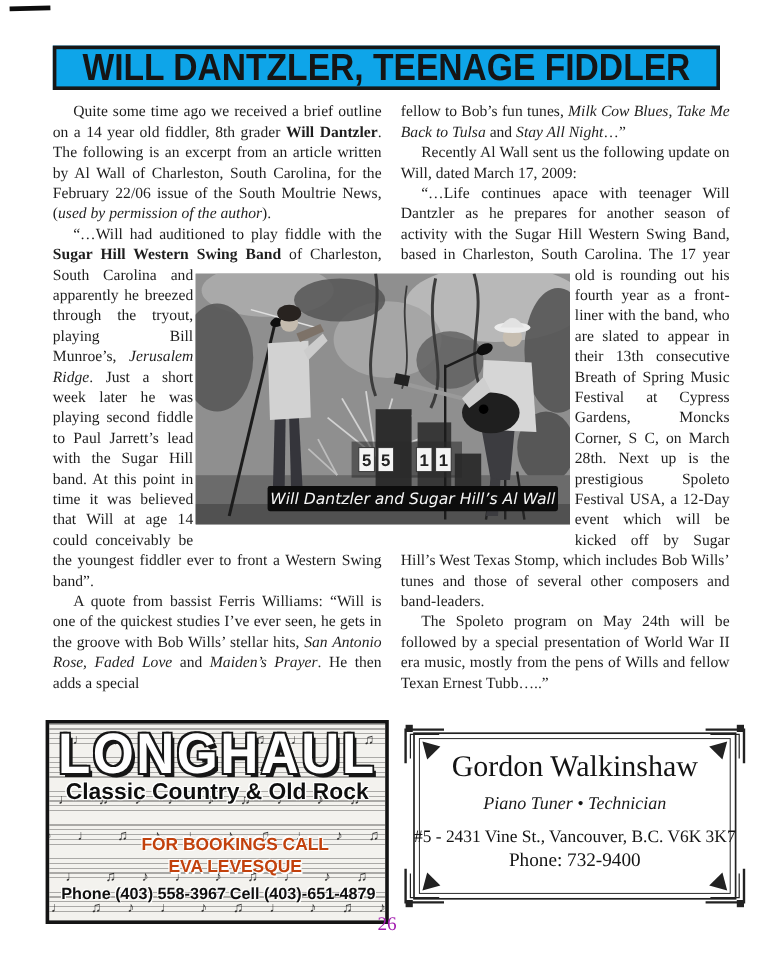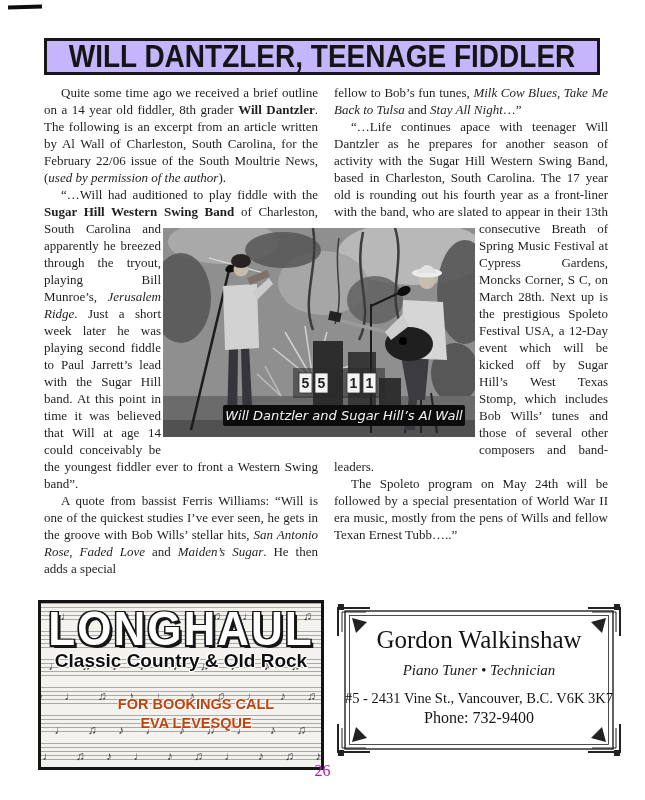--- a/index.html
+++ b/index.html
@@ -10,7 +10,7 @@
                background:#0d0d0d; transform:rotate(-1.5deg); }
 
   .title-box { position:absolute; left:44px; top:38px; width:550px; height:31px;
-               background:#c4b5fd; border:3px solid #171717;
+               background:#0ea5e9; border:3px solid #171717;
                display:flex; align-items:center; justify-content:center; }
   .title-box h1 { margin:0; font-family:"Liberation Sans", sans-serif; font-weight:bold;
                   font-size:28px; letter-spacing:0; transform:scaleY(1.12);

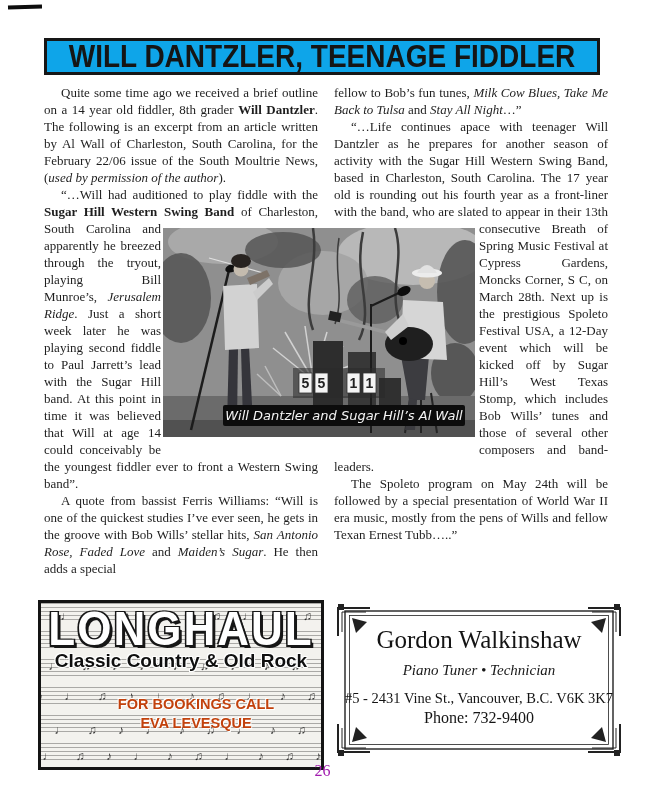--- a/index.html
+++ b/index.html
@@ -108,6 +108,7 @@
       <div class="push-l"></div>
       <div class="block-l"></div>
       <p class="para"><span>fellow to Bob’s fun tunes, </span><span class="run-i">Milk Cow Blues, Take Me Back to Tulsa</span><span> and </span><span class="run-i">Stay All Night</span><span>…”</span></p>
+      <p class="para indent"><span>Recently Al Wall sent us the following update on Will, dated March 17, 2009:</span></p>
       <p class="para indent"><span>“…Life continues apace with teenager Will Dantzler as he prepares for another season of activity with the Sugar Hill Western Swing Band, based in Charleston, South Carolina. The 17 year old is rounding out his fourth year as a front-liner with the band, who are slated to appear in their 13th consecutive Breath of Spring Music Festival at Cypress Gardens, Moncks Corner, S C, on March 28th.  Next up is the prestigious Spoleto Festival USA, a 12-Day event which will be kicked off by Sugar Hill’s West Texas Stomp, which includes Bob Wills’ tunes and those of several other composers and band-leaders.</span></p>
       <p class="para indent"><span>The Spoleto program on May 24th will be followed by a special presentation of World War II era music, mostly from the pens of Wills and fellow Texan Ernest Tubb…..”</span></p>
     </div>

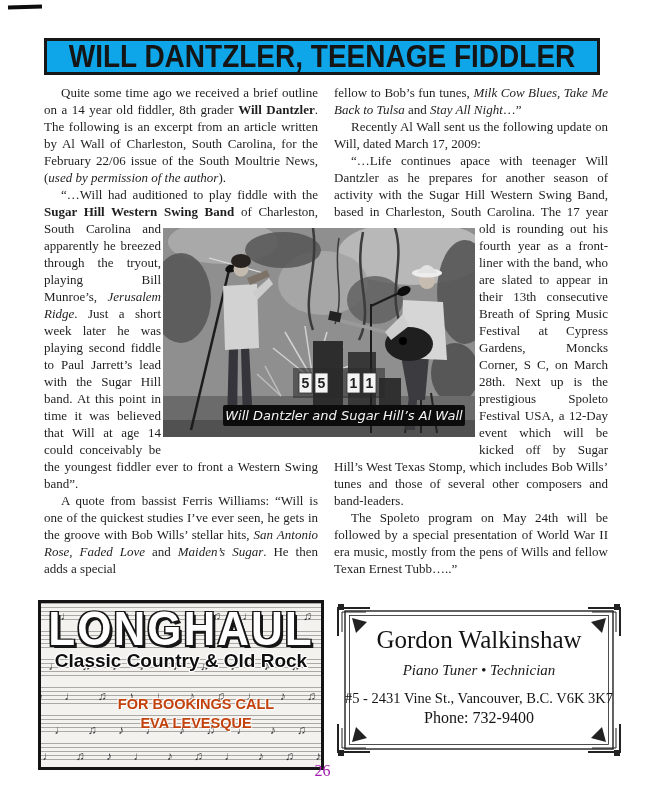--- a/index.html
+++ b/index.html
@@ -102,7 +102,7 @@
       <div class="block-r"></div>
       <p class="para indent"><span>Quite some time ago we received a brief outline on a 14 year old fiddler, 8th grader </span><span class="run-b">Will Dantzler</span><span>. The following is an excerpt from an article written by Al Wall of Charleston, South Carolina, for the February 22/06 issue of the South Moultrie News, (</span><span class="run-i">used by permission of the author</span><span>).</span></p>
       <p class="para indent"><span>“…Will had auditioned to play fiddle with the </span><span class="run-b">Sugar Hill Western Swing Band</span><span> of Charleston, South Carolina and apparently he breezed through the tryout, playing Bill Munroe’s, </span><span class="run-i">Jerusalem Ridge</span><span>. Just a short week later he was playing second fiddle to Paul Jarrett’s lead with the Sugar Hill band. At this point in time it was believed that Will at age 14 could conceivably be the youngest fiddler ever to front a Western Swing band”.</span></p>
-      <p class="para indent"><span>A quote from bassist Ferris Williams: “Will is one of the quickest studies I’ve ever seen, he gets in the groove with Bob Wills’ stellar hits, </span><span class="run-i">San Antonio Rose, Faded Love</span><span> and </span><span class="run-i">Maiden’s Sugar</span><span>. He then adds a special</span></p>
+      <p class="para indent"><span>A quote from bassist Ferris Williams: “Will is one of the quickest studies I’ve ever seen, he gets in the groove with Bob Wills’ stellar hits, </span><span class="run-i">San Antonio Rose, Faded Love</span><span> and </span><span class="run-i">Maiden’s Prayer</span><span>. He then adds a special</span></p>
     </div>
     <div class="col col-right">
       <div class="push-l"></div>

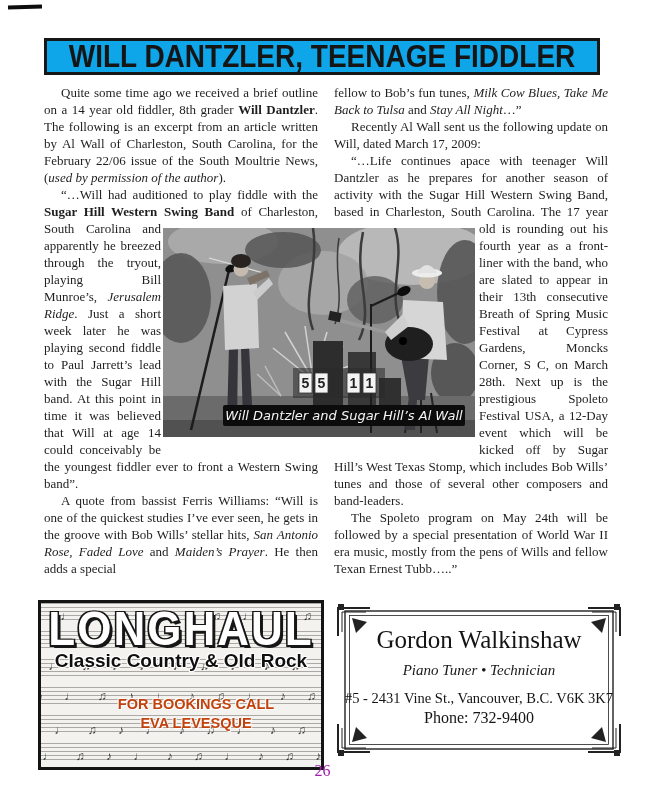--- a/index.html
+++ b/index.html
@@ -210,6 +210,10 @@
     <div class="lh-tagline">Classic Country &amp; Old Rock</div>
     <div class="lh-book lh-book1">FOR BOOKINGS CALL</div>
     <div class="lh-book lh-book2">EVA LEVESQUE</div>
+    <div class="lh-phones">
+      <span>Phone (403) 558-3967</span>
+      <span>Cell (403)-651-4879</span>
+    </div>
   </div>
 
   <div class="ad-gw">

